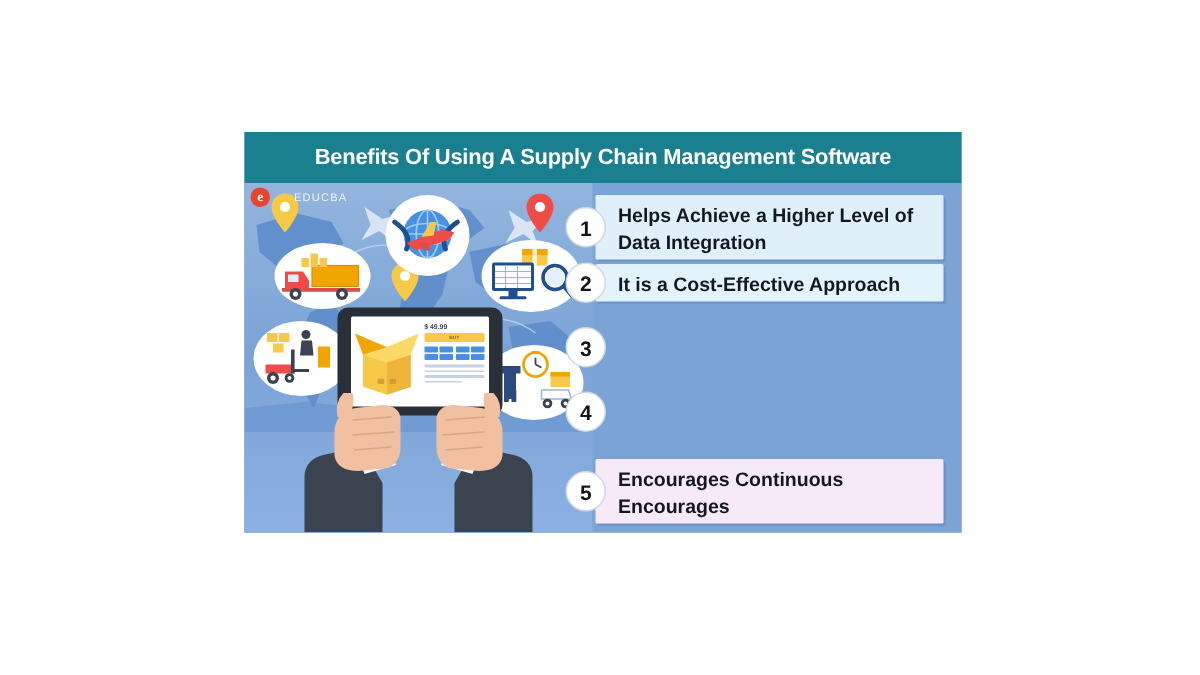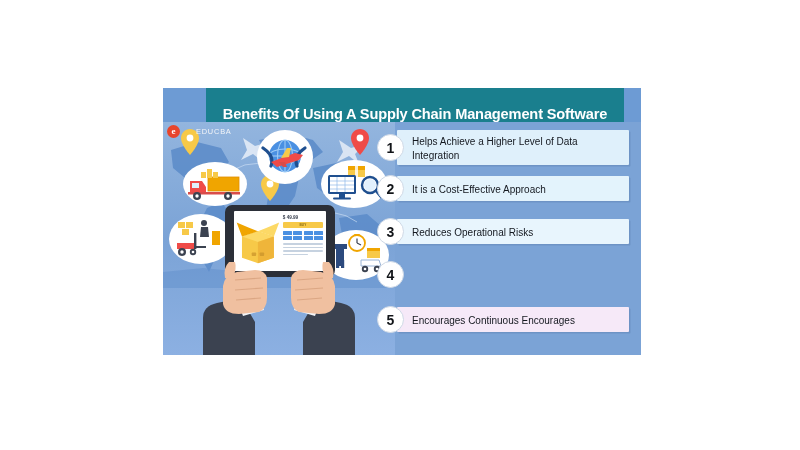--- a/index.html
+++ b/index.html
@@ -21,9 +21,9 @@
   
   #header {
     position: absolute; left: 0; top: 0;
-    width: 418px; height: 34px;
+    width: 478px; height: 34px;
     background: #1a7f8e;
-    display: flex; align-items: flex-end; justify-content: center; margin-left: 43px;
+    display: flex; align-items: center; justify-content: center;
   }
   #header-title {
     color: #ffffff;

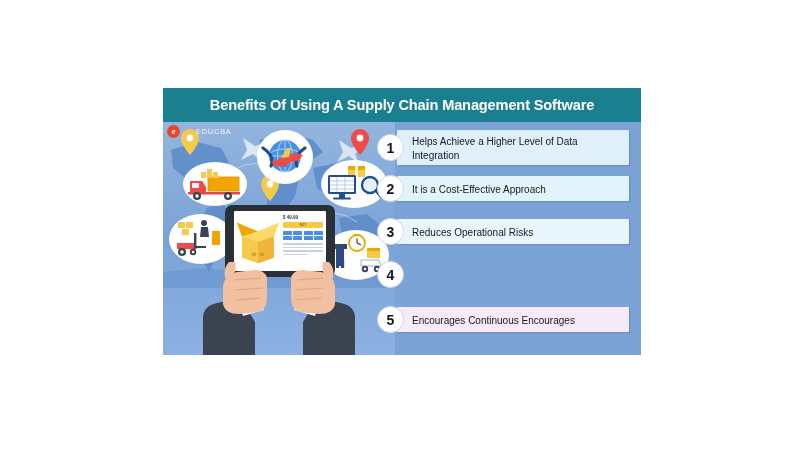--- a/index.html
+++ b/index.html
@@ -134,7 +134,7 @@
     min-height: 25px;
     display: flex; align-items: center;
     color: #14181f;
-    font-size: 10px; font-weight: normal;
+    font-size: 13px; font-weight: bold;
     line-height: 1.35;
     border-radius: 1px;
     box-shadow: 1.5px 1.5px 0 rgba(40,70,110,0.16);

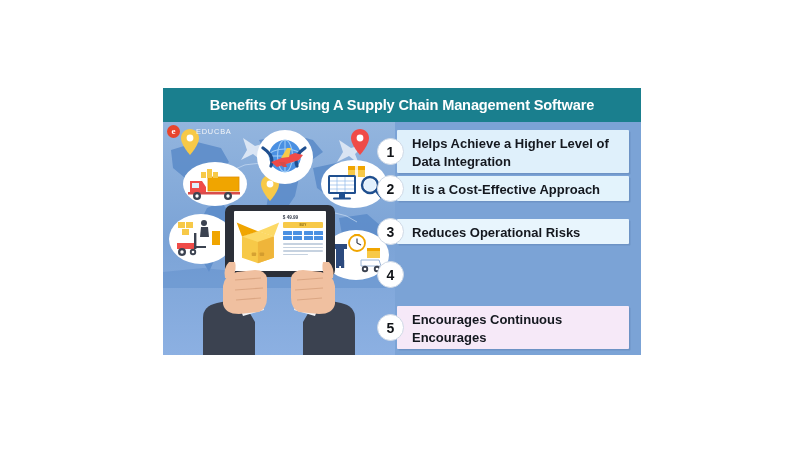--- a/index.html
+++ b/index.html
@@ -395,7 +395,6 @@
 
         <div class="row" style="top:88px;">
           <div class="num">3</div>
-          <div class="pill w3" id="pill3" style="background: rgb(232, 245, 253);">Reduces Operational Risks</div>
         </div>
 
         <div class="row" style="top:131px;">

